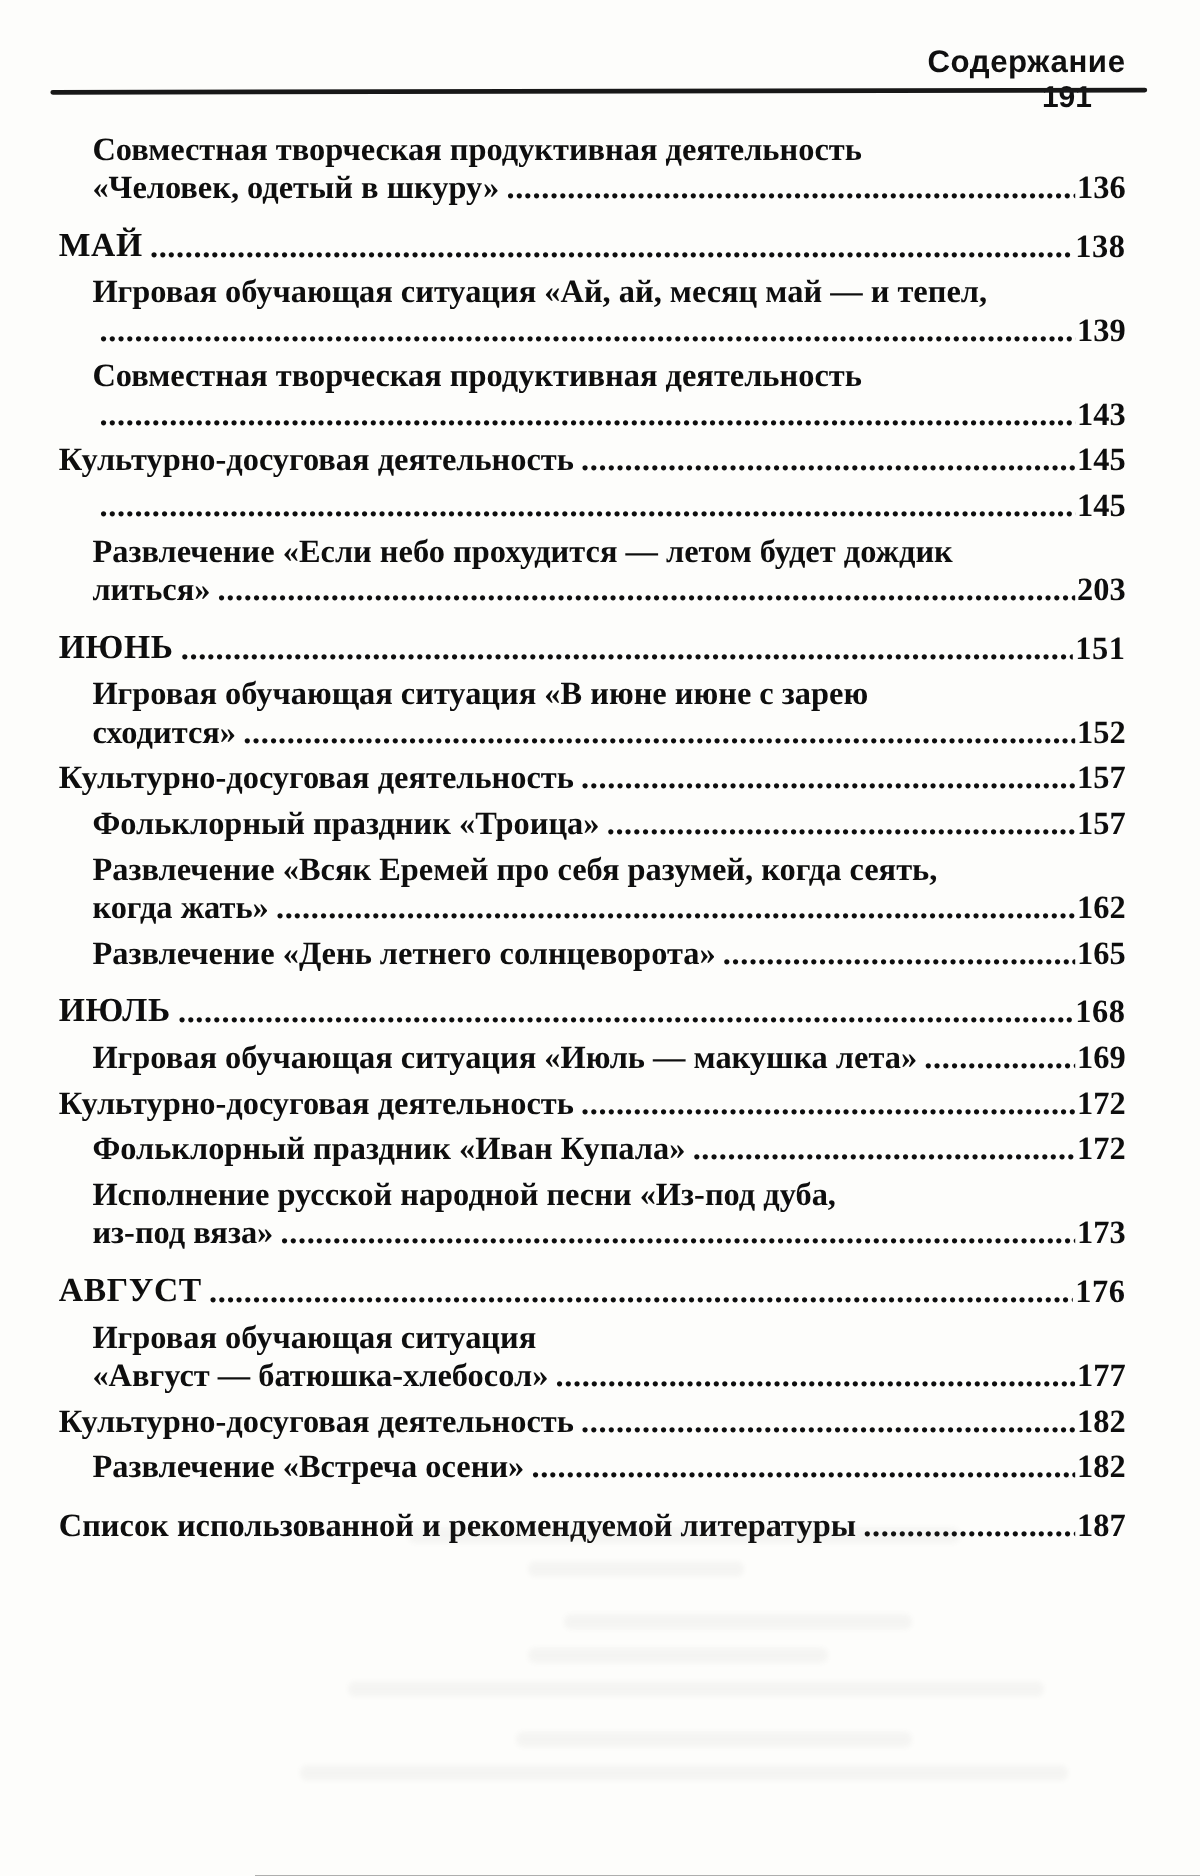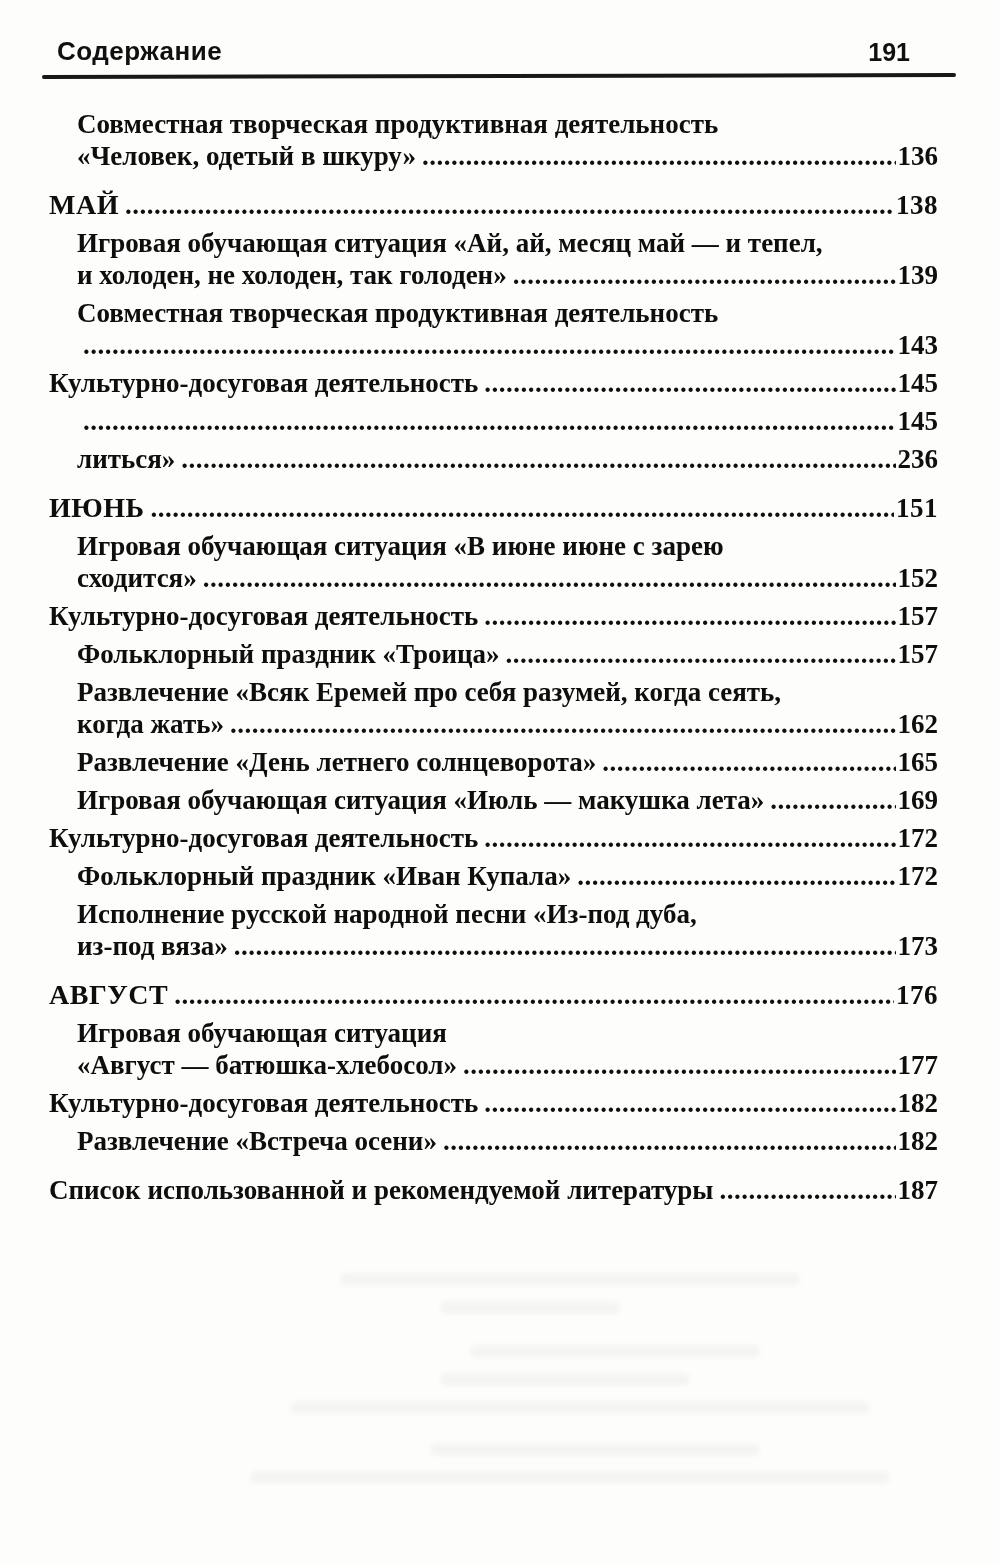--- a/index.html
+++ b/index.html
@@ -24,6 +24,7 @@
     justify-content: space-between;
     font-family: "Liberation Sans", sans-serif;
     font-weight: bold;
+    flex-direction: column;
   }
   .runhead .rh-title { font-size: 26px; letter-spacing: 0.5px; color: #101010; }
   .runhead .rh-pageno { font-size: 25px; color: #101010; padding-right: 28px; }

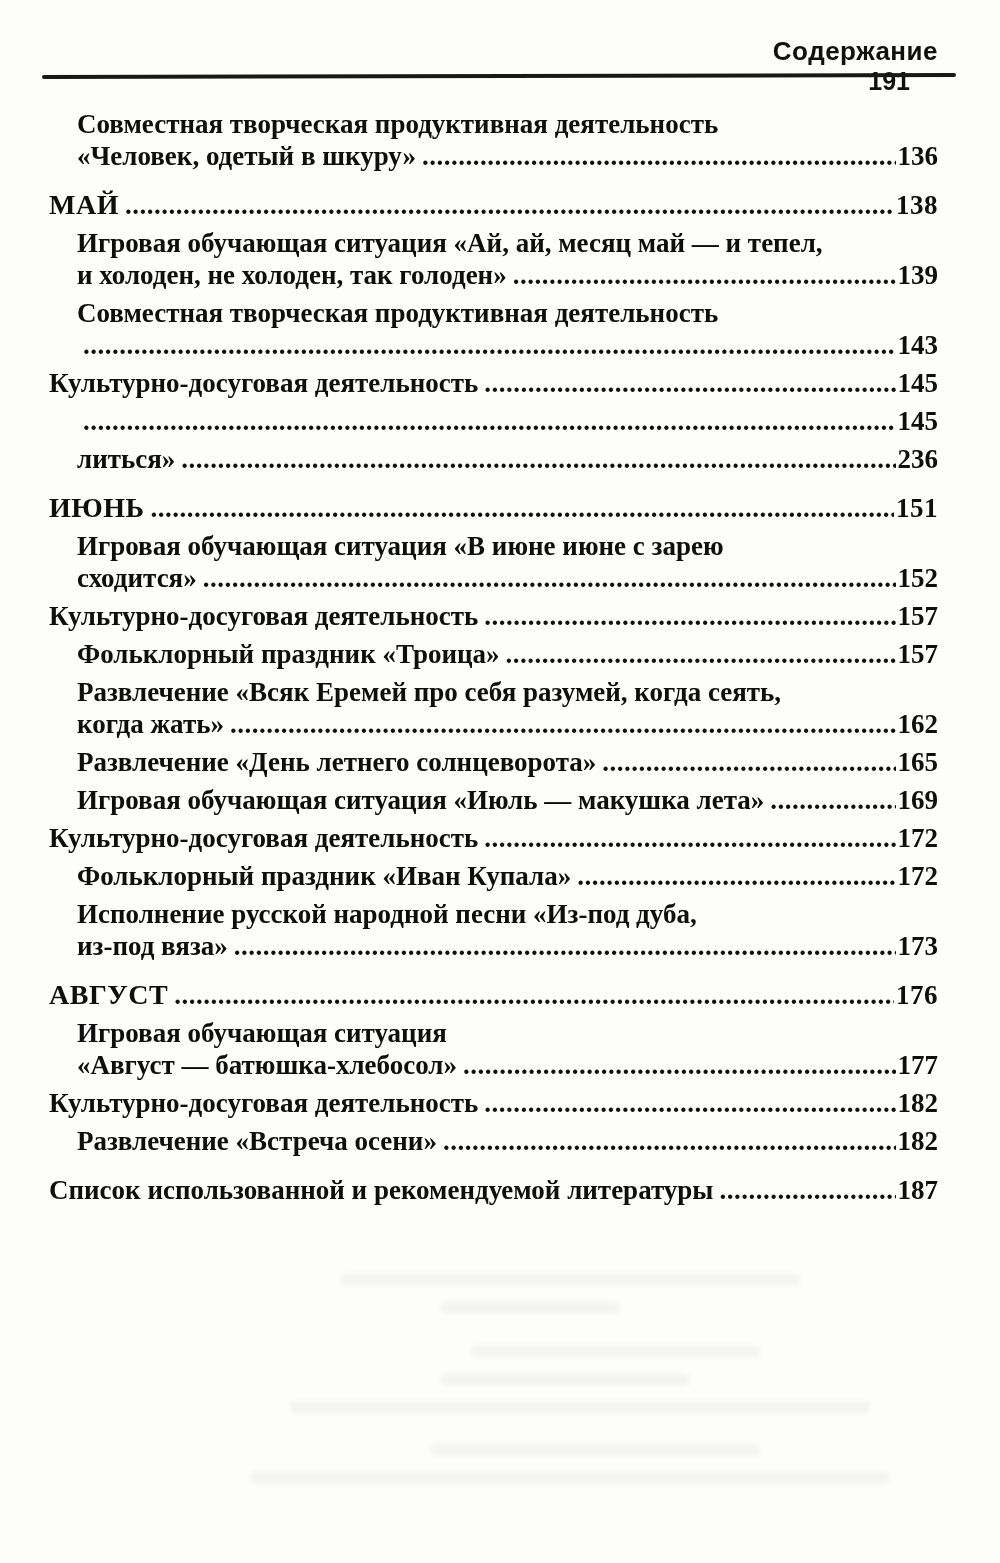--- a/index.html
+++ b/index.html
@@ -123,7 +123,6 @@
       <div class="toc-item level1">
         <div class="line"><span class="t">Игровая обучающая ситуация «Ай, ай, месяц май — и тепел,</span></div>
         <div class="line last">
-          <span class="t">и холоден, не холоден, так голоден»</span>
           <span class="dots"></span>
           <span class="pg">139</span>
         </div>

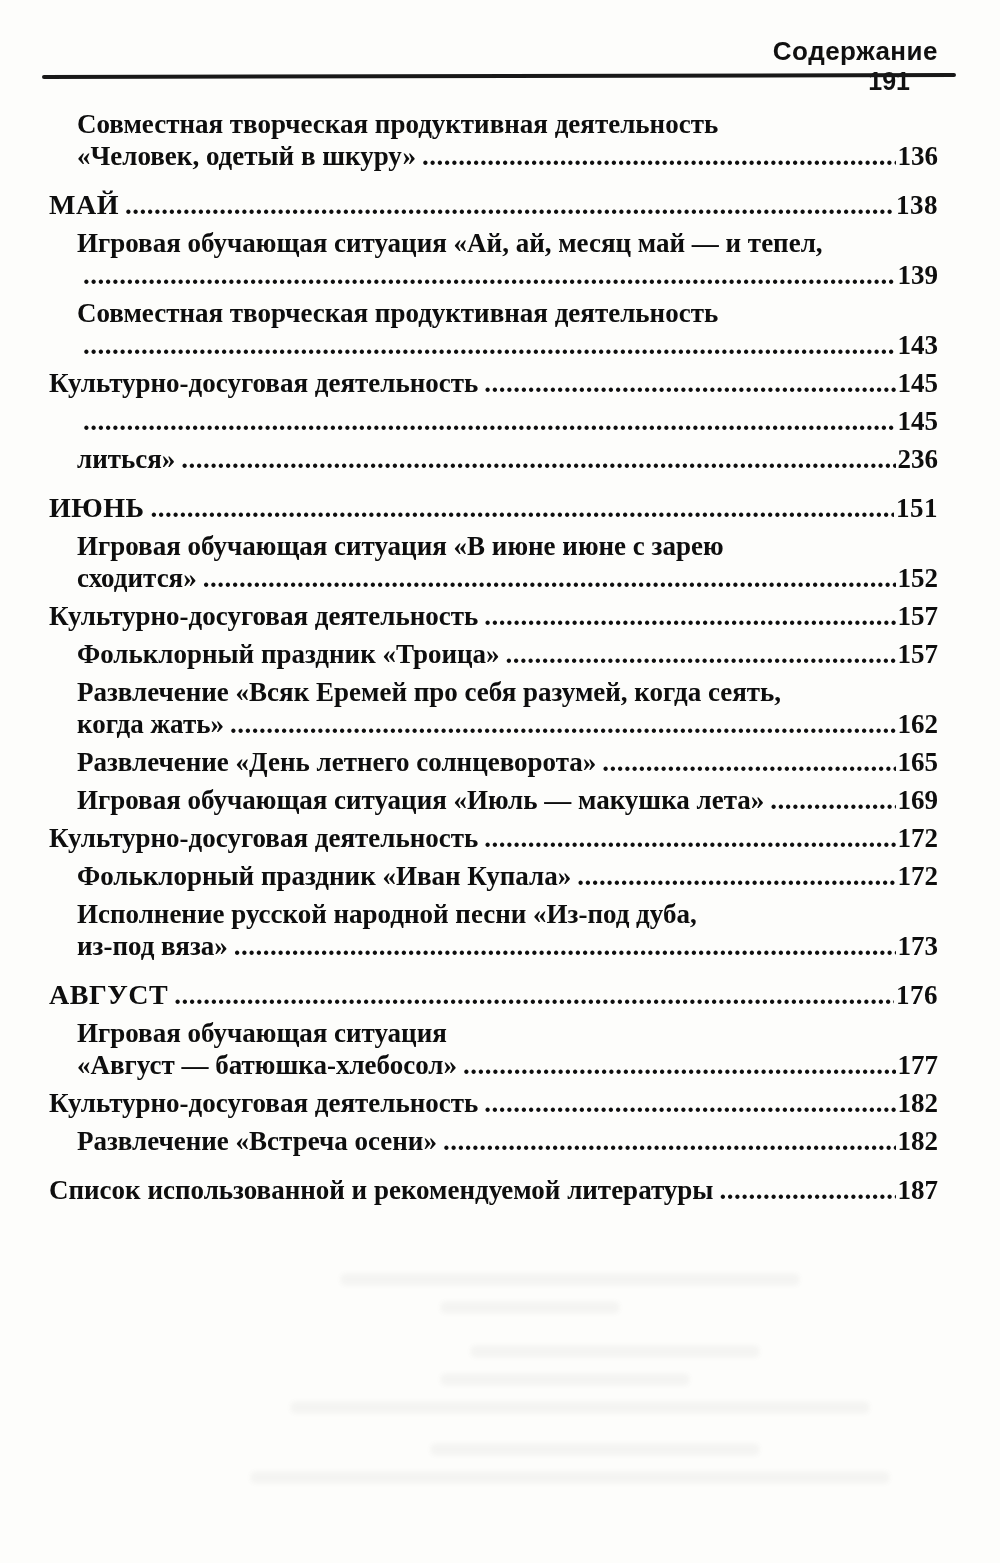--- a/index.html
+++ b/index.html
@@ -148,6 +148,7 @@
         </div>
       </div>
       <div class="toc-item level1">
+        <div class="line"><span class="t">Развлечение «Если небо прохудится — летом будет дождик</span></div>
         <div class="line last">
           <span class="t">литься»</span>
           <span class="dots"></span>

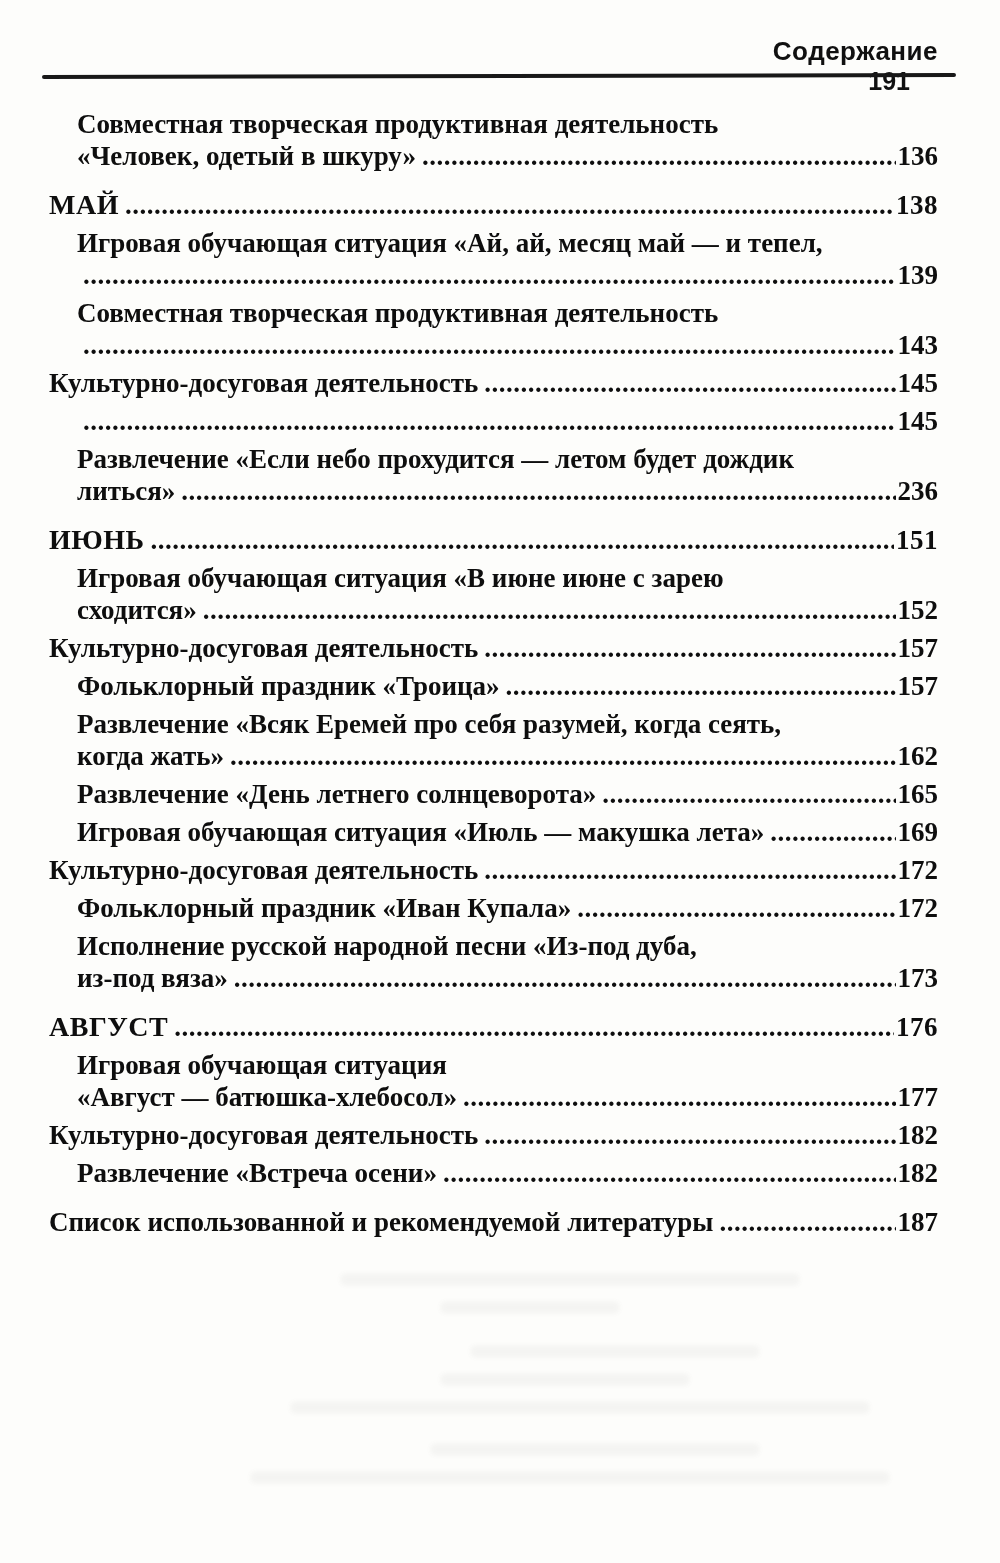--- a/index.html
+++ b/index.html
@@ -152,7 +152,7 @@
         <div class="line last">
           <span class="t">литься»</span>
           <span class="dots"></span>
-          <span class="pg">236</span>
+          <span class="pg">203</span>
         </div>
       </div>
       <div class="toc-item level0 caps gap">

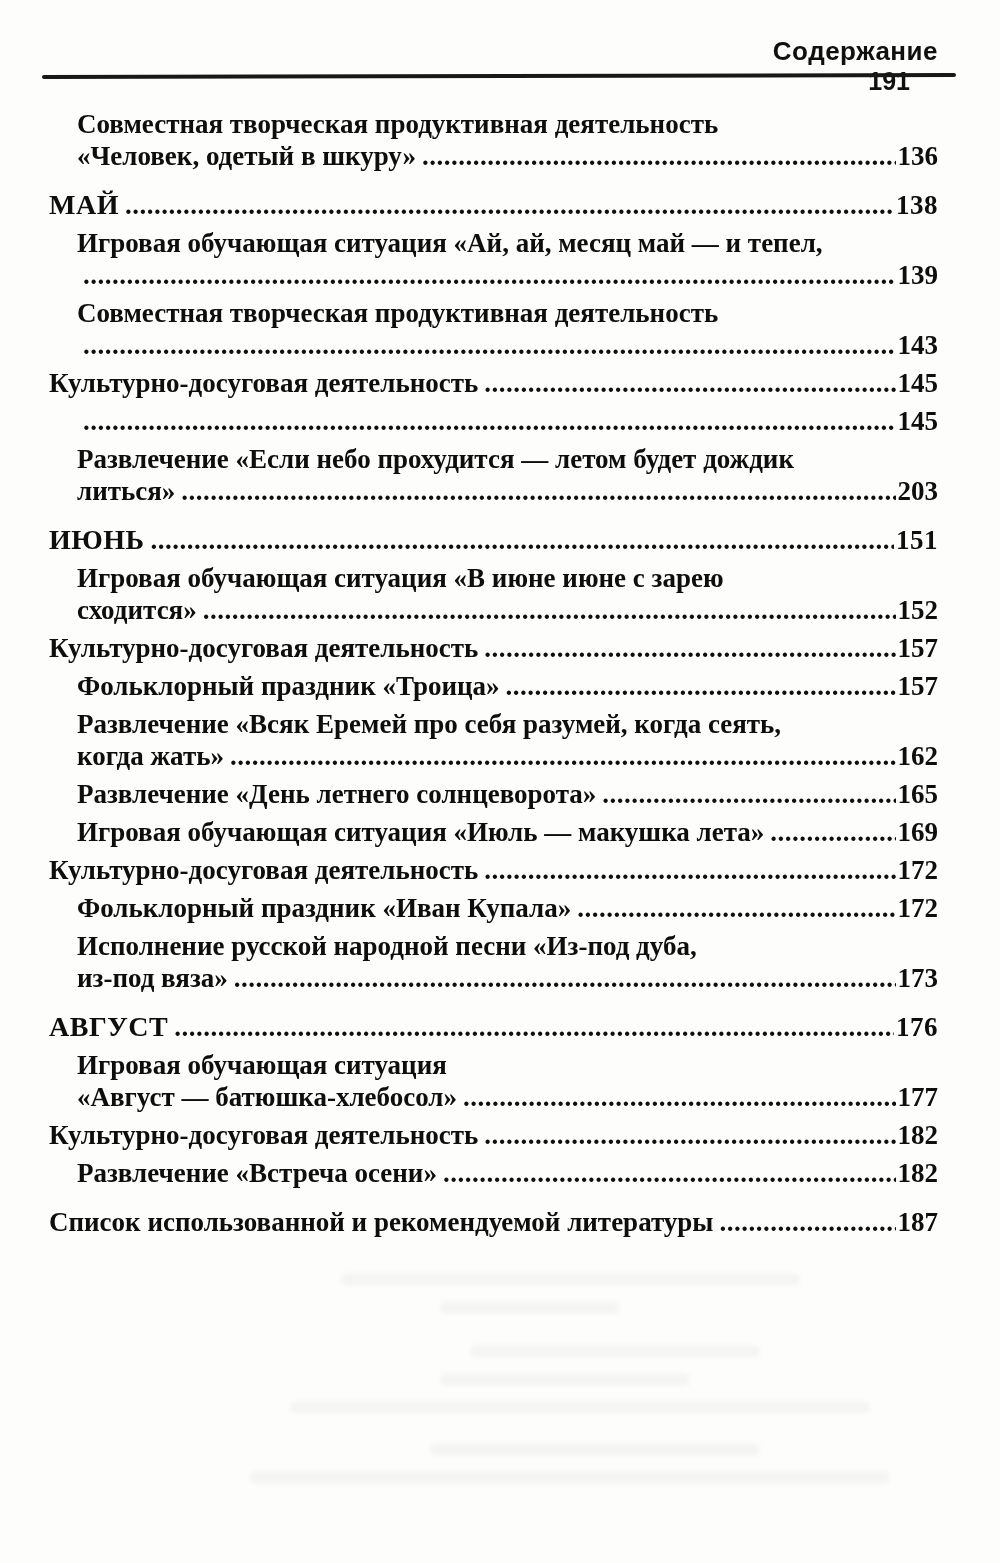--- a/index.html
+++ b/index.html
@@ -199,6 +199,13 @@
           <span class="pg">165</span>
         </div>
       </div>
+      <div class="toc-item level0 caps gap">
+        <div class="line last">
+          <span class="t">ИЮЛЬ</span>
+          <span class="dots"></span>
+          <span class="pg">168</span>
+        </div>
+      </div>
       <div class="toc-item level1">
         <div class="line last">
           <span class="t">Игровая обучающая ситуация «Июль — макушка лета»</span>

